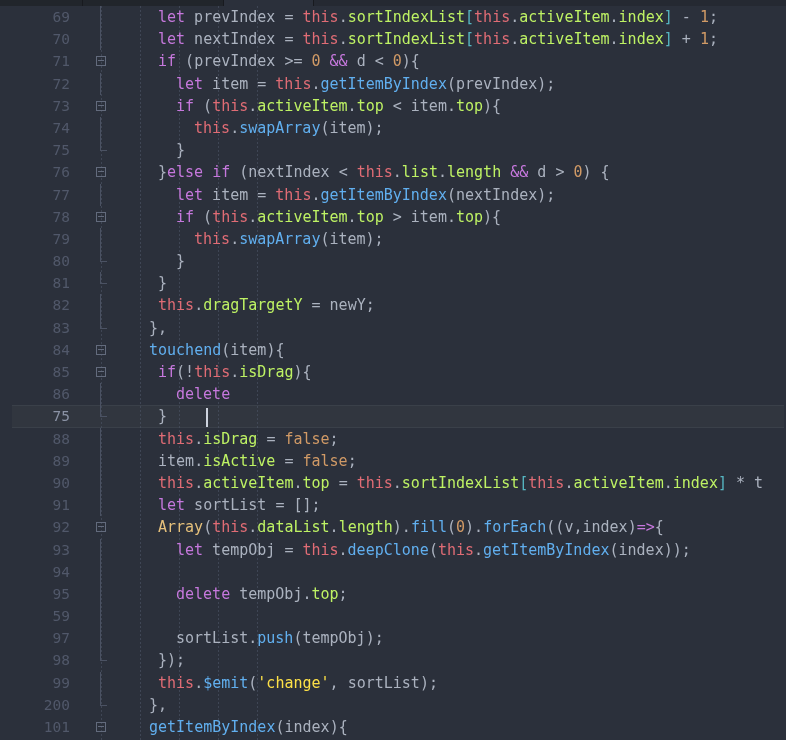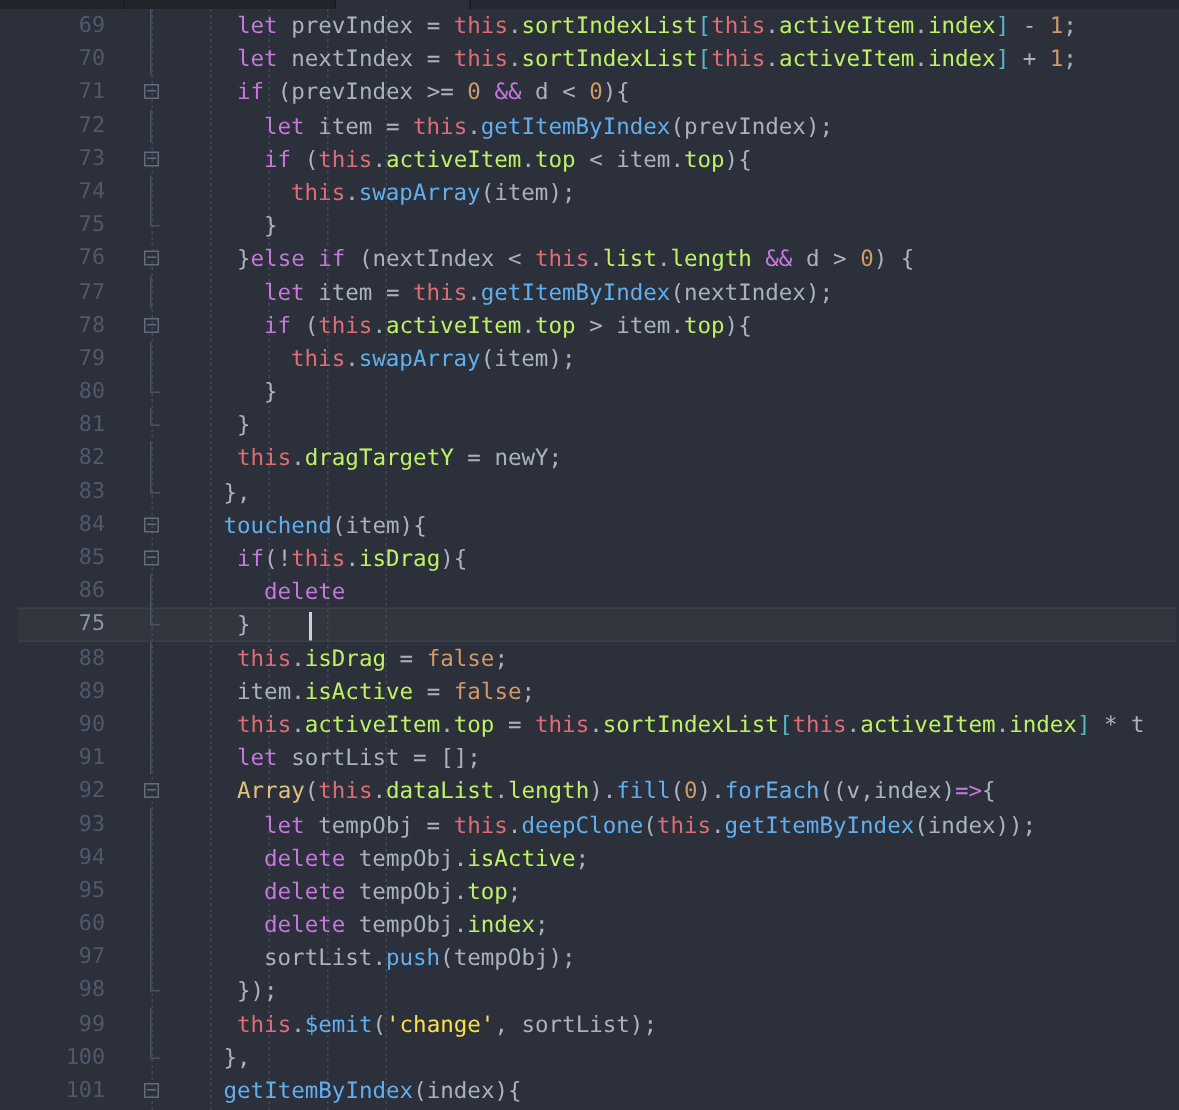--- a/index.html
+++ b/index.html
@@ -248,7 +248,7 @@
         <div class="code-row"><div class="gutter">91</div><div class="foldcol"><div class="fold-line"></div></div><div class="code-text" style="left: 146px;"><span class="t-kw">let</span><span class="t-plain"> sortList </span><span class="t-op">=</span><span class="t-plain"> </span><span class="t-punc">[];</span></div></div>
         <div class="code-row"><div class="gutter">92</div><div class="foldcol"><div class="fold-box"></div></div><div class="code-text" style="left: 146px;"><span class="t-cls">Array</span><span class="t-punc">(</span><span class="t-this">this</span><span class="t-punc">.</span><span class="t-prop">dataList</span><span class="t-punc">.</span><span class="t-prop">length</span><span class="t-punc">).</span><span class="t-fn">fill</span><span class="t-punc">(</span><span class="t-num">0</span><span class="t-punc">).</span><span class="t-fn">forEach</span><span class="t-punc">((</span><span class="t-plain">v</span><span class="t-punc">,</span><span class="t-plain">index</span><span class="t-punc">)</span><span class="t-arrow">=&gt;</span><span class="t-punc">{</span></div></div>
         <div class="code-row"><div class="gutter">93</div><div class="foldcol"><div class="fold-line"></div></div><div class="code-text" style="left: 164px;"><span class="t-kw">let</span><span class="t-plain"> tempObj </span><span class="t-op">=</span><span class="t-plain"> </span><span class="t-this">this</span><span class="t-punc">.</span><span class="t-fn">deepClone</span><span class="t-punc">(</span><span class="t-this">this</span><span class="t-punc">.</span><span class="t-fn">getItemByIndex</span><span class="t-punc">(</span><span class="t-plain">index</span><span class="t-punc">));</span></div></div>
-        <div class="code-row"><div class="gutter">94</div><div class="foldcol"><div class="fold-line"></div></div><div class="code-text" style="left: 164px;"><span class="t-kw">delete</span><span class="t-plain"> tempObj</span><span class="t-punc">.</span><span class="t-prop">isActive</span><span class="t-punc">;</span></div></div>
+        <div class="code-row"><div class="gutter">94</div><div class="foldcol"><div class="fold-line"></div></div></div>
         <div class="code-row"><div class="gutter">95</div><div class="foldcol"><div class="fold-line"></div></div><div class="code-text" style="left: 164px;"><span class="t-kw">delete</span><span class="t-plain"> tempObj</span><span class="t-punc">.</span><span class="t-prop">top</span><span class="t-punc">;</span></div></div>
         <div class="code-row"><div class="gutter">60</div><div class="foldcol"><div class="fold-line"></div></div><div class="code-text" style="left: 164px;"><span class="t-kw">delete</span><span class="t-plain"> tempObj</span><span class="t-punc">.</span><span class="t-prop">index</span><span class="t-punc">;</span></div></div>
         <div class="code-row"><div class="gutter">97</div><div class="foldcol"><div class="fold-line"></div></div><div class="code-text" style="left: 164px;"><span class="t-plain">sortList</span><span class="t-punc">.</span><span class="t-fn">push</span><span class="t-punc">(</span><span class="t-plain">tempObj</span><span class="t-punc">);</span></div></div>

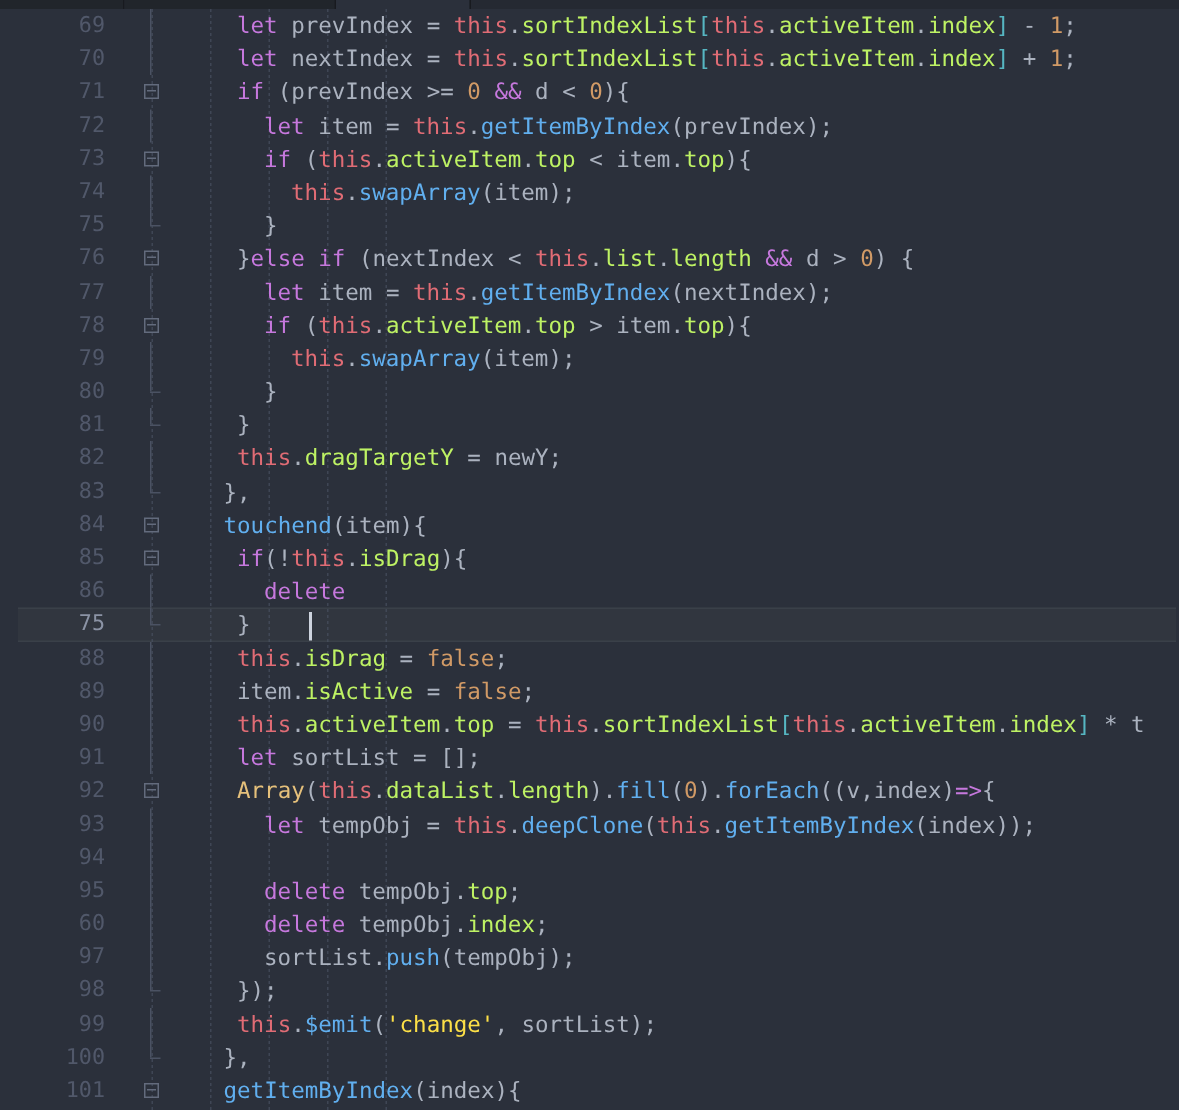--- a/index.html
+++ b/index.html
@@ -250,7 +250,7 @@
         <div class="code-row"><div class="gutter">93</div><div class="foldcol"><div class="fold-line"></div></div><div class="code-text" style="left: 164px;"><span class="t-kw">let</span><span class="t-plain"> tempObj </span><span class="t-op">=</span><span class="t-plain"> </span><span class="t-this">this</span><span class="t-punc">.</span><span class="t-fn">deepClone</span><span class="t-punc">(</span><span class="t-this">this</span><span class="t-punc">.</span><span class="t-fn">getItemByIndex</span><span class="t-punc">(</span><span class="t-plain">index</span><span class="t-punc">));</span></div></div>
         <div class="code-row"><div class="gutter">94</div><div class="foldcol"><div class="fold-line"></div></div></div>
         <div class="code-row"><div class="gutter">95</div><div class="foldcol"><div class="fold-line"></div></div><div class="code-text" style="left: 164px;"><span class="t-kw">delete</span><span class="t-plain"> tempObj</span><span class="t-punc">.</span><span class="t-prop">top</span><span class="t-punc">;</span></div></div>
-        <div class="code-row"><div class="gutter">60</div><div class="foldcol"><div class="fold-line"></div></div><div class="code-text" style="left: 164px;"><span class="t-kw">delete</span><span class="t-plain"> tempObj</span><span class="t-punc">.</span><span class="t-prop">index</span><span class="t-punc">;</span></div></div>
+        <div class="code-row"><div class="gutter">59</div><div class="foldcol"><div class="fold-line"></div></div><div class="code-text" style="left: 164px;"><span class="t-kw">delete</span><span class="t-plain"> tempObj</span><span class="t-punc">.</span><span class="t-prop">index</span><span class="t-punc">;</span></div></div>
         <div class="code-row"><div class="gutter">97</div><div class="foldcol"><div class="fold-line"></div></div><div class="code-text" style="left: 164px;"><span class="t-plain">sortList</span><span class="t-punc">.</span><span class="t-fn">push</span><span class="t-punc">(</span><span class="t-plain">tempObj</span><span class="t-punc">);</span></div></div>
         <div class="code-row"><div class="gutter">98</div><div class="foldcol"><div class="fold-line end"></div><div class="fold-line-foot"></div></div><div class="code-text" style="left: 146px;"><span class="t-punc">});</span></div></div>
         <div class="code-row"><div class="gutter">99</div><div class="foldcol"><div class="fold-line"></div></div><div class="code-text" style="left: 146px;"><span class="t-this">this</span><span class="t-punc">.</span><span class="t-fn">$emit</span><span class="t-punc">(</span><span class="t-str">'change'</span><span class="t-punc">, </span><span class="t-plain">sortList</span><span class="t-punc">);</span></div></div>

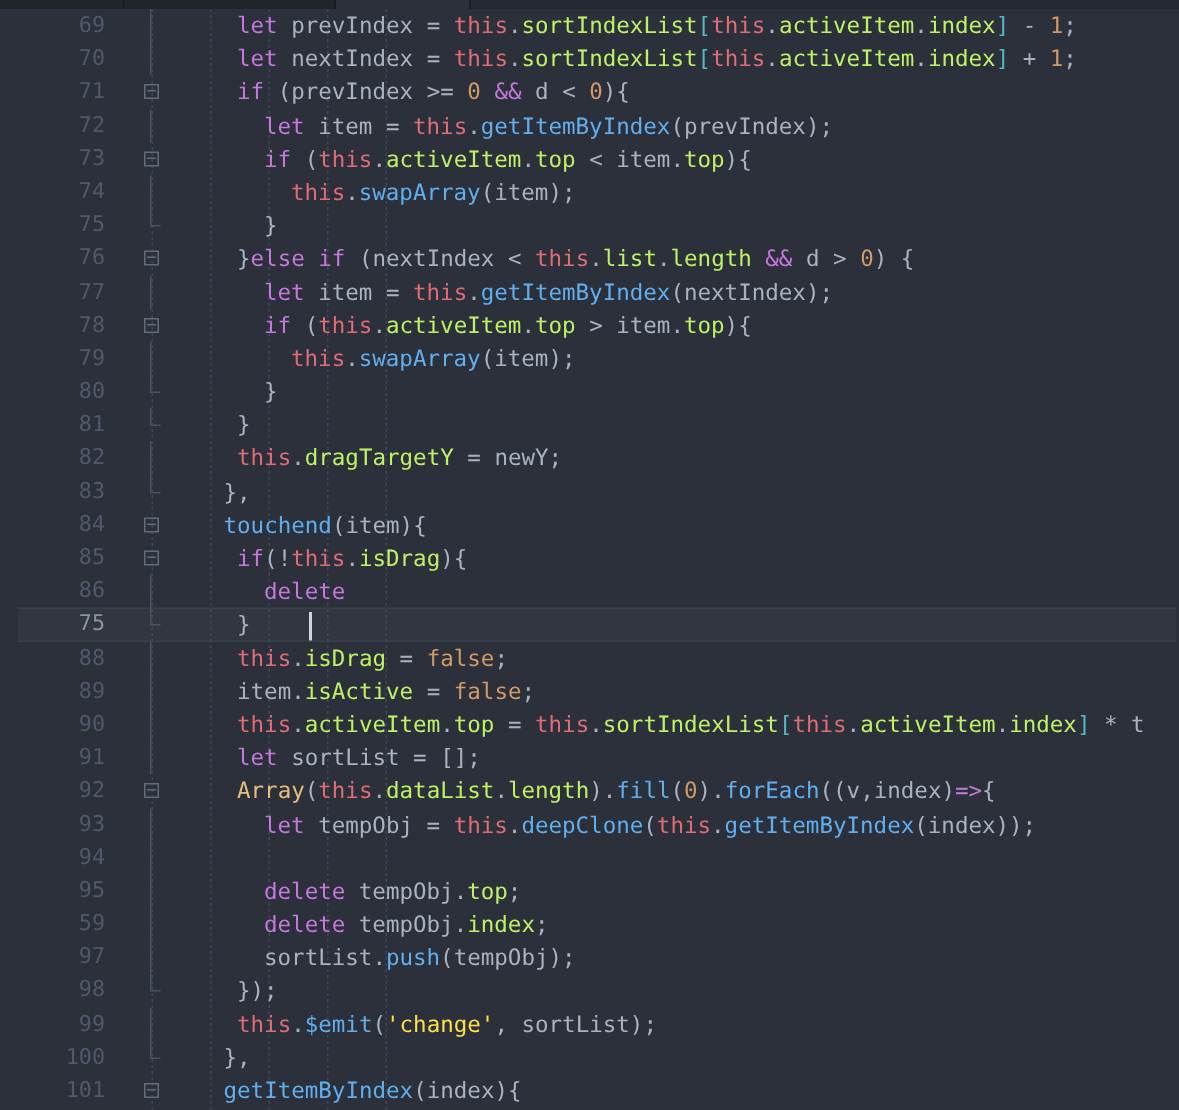--- a/index.html
+++ b/index.html
@@ -250,7 +250,7 @@
         <div class="code-row"><div class="gutter">93</div><div class="foldcol"><div class="fold-line"></div></div><div class="code-text" style="left: 164px;"><span class="t-kw">let</span><span class="t-plain"> tempObj </span><span class="t-op">=</span><span class="t-plain"> </span><span class="t-this">this</span><span class="t-punc">.</span><span class="t-fn">deepClone</span><span class="t-punc">(</span><span class="t-this">this</span><span class="t-punc">.</span><span class="t-fn">getItemByIndex</span><span class="t-punc">(</span><span class="t-plain">index</span><span class="t-punc">));</span></div></div>
         <div class="code-row"><div class="gutter">94</div><div class="foldcol"><div class="fold-line"></div></div></div>
         <div class="code-row"><div class="gutter">95</div><div class="foldcol"><div class="fold-line"></div></div><div class="code-text" style="left: 164px;"><span class="t-kw">delete</span><span class="t-plain"> tempObj</span><span class="t-punc">.</span><span class="t-prop">top</span><span class="t-punc">;</span></div></div>
-        <div class="code-row"><div class="gutter">59</div><div class="foldcol"><div class="fold-line"></div></div><div class="code-text" style="left: 164px;"><span class="t-kw">delete</span><span class="t-plain"> tempObj</span><span class="t-punc">.</span><span class="t-prop">index</span><span class="t-punc">;</span></div></div>
+        <div class="code-row"><div class="gutter">59</div><div class="foldcol"><div class="fold-line"></div></div></div>
         <div class="code-row"><div class="gutter">97</div><div class="foldcol"><div class="fold-line"></div></div><div class="code-text" style="left: 164px;"><span class="t-plain">sortList</span><span class="t-punc">.</span><span class="t-fn">push</span><span class="t-punc">(</span><span class="t-plain">tempObj</span><span class="t-punc">);</span></div></div>
         <div class="code-row"><div class="gutter">98</div><div class="foldcol"><div class="fold-line end"></div><div class="fold-line-foot"></div></div><div class="code-text" style="left: 146px;"><span class="t-punc">});</span></div></div>
         <div class="code-row"><div class="gutter">99</div><div class="foldcol"><div class="fold-line"></div></div><div class="code-text" style="left: 146px;"><span class="t-this">this</span><span class="t-punc">.</span><span class="t-fn">$emit</span><span class="t-punc">(</span><span class="t-str">'change'</span><span class="t-punc">, </span><span class="t-plain">sortList</span><span class="t-punc">);</span></div></div>

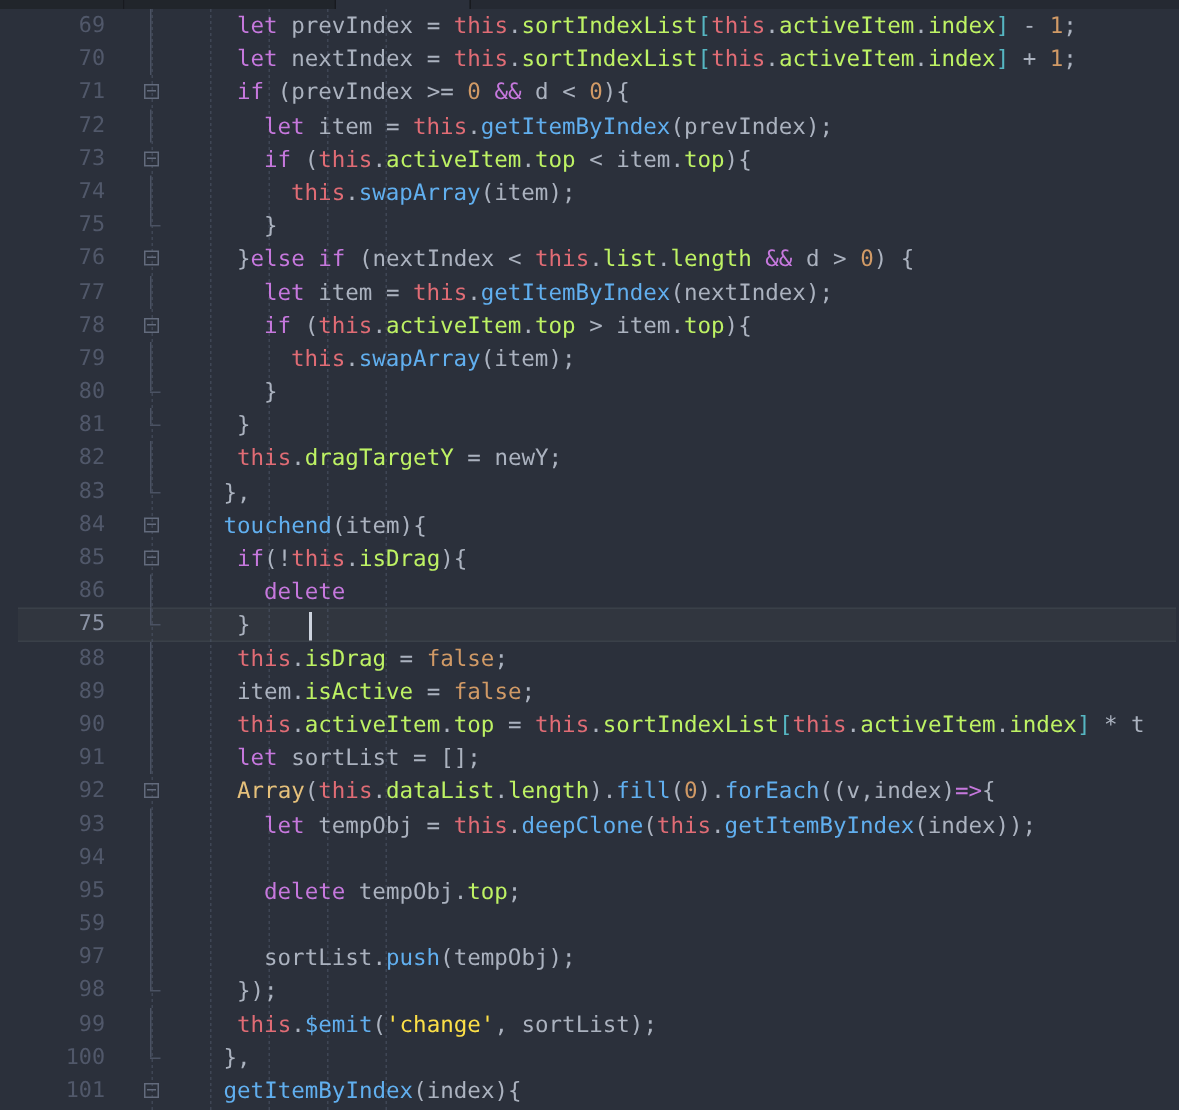--- a/index.html
+++ b/index.html
@@ -254,7 +254,7 @@
         <div class="code-row"><div class="gutter">97</div><div class="foldcol"><div class="fold-line"></div></div><div class="code-text" style="left: 164px;"><span class="t-plain">sortList</span><span class="t-punc">.</span><span class="t-fn">push</span><span class="t-punc">(</span><span class="t-plain">tempObj</span><span class="t-punc">);</span></div></div>
         <div class="code-row"><div class="gutter">98</div><div class="foldcol"><div class="fold-line end"></div><div class="fold-line-foot"></div></div><div class="code-text" style="left: 146px;"><span class="t-punc">});</span></div></div>
         <div class="code-row"><div class="gutter">99</div><div class="foldcol"><div class="fold-line"></div></div><div class="code-text" style="left: 146px;"><span class="t-this">this</span><span class="t-punc">.</span><span class="t-fn">$emit</span><span class="t-punc">(</span><span class="t-str">'change'</span><span class="t-punc">, </span><span class="t-plain">sortList</span><span class="t-punc">);</span></div></div>
-        <div class="code-row"><div class="gutter">100</div><div class="foldcol"><div class="fold-line end"></div><div class="fold-line-foot"></div></div><div class="code-text" style="left: 137px;"><span class="t-punc">},</span></div></div>
+        <div class="code-row"><div class="gutter">200</div><div class="foldcol"><div class="fold-line end"></div><div class="fold-line-foot"></div></div><div class="code-text" style="left: 137px;"><span class="t-punc">},</span></div></div>
         <div class="code-row"><div class="gutter">101</div><div class="foldcol"><div class="fold-box"></div></div><div class="code-text" style="left: 137px;"><span class="t-fn">getItemByIndex</span><span class="t-punc">(</span><span class="t-plain">index</span><span class="t-punc">){</span></div></div>
       </div>
     <div id="caret" style="left: 194px; top: 401.6px;"></div>

